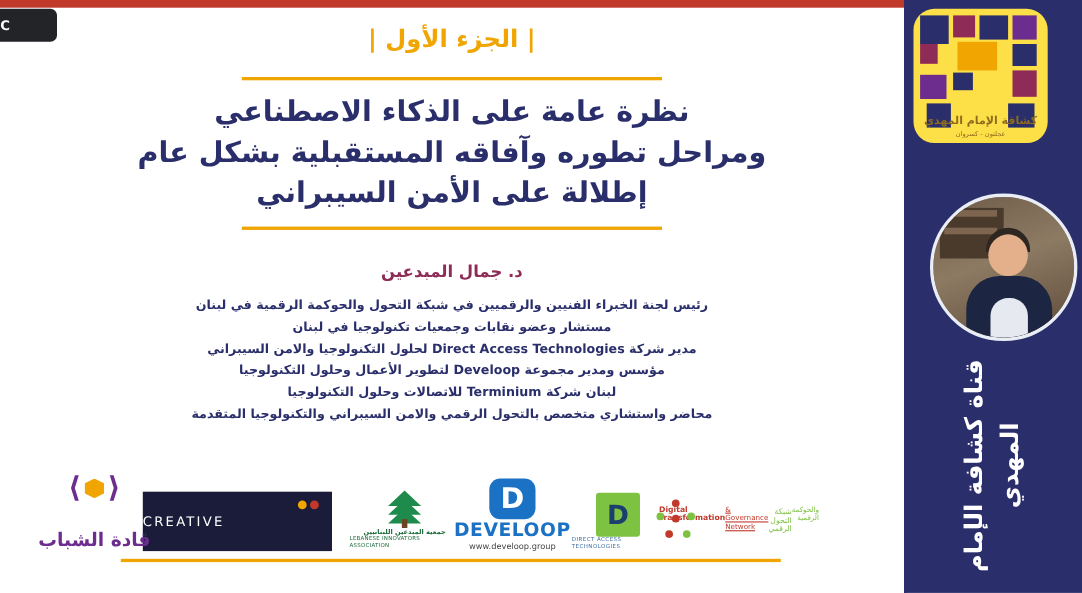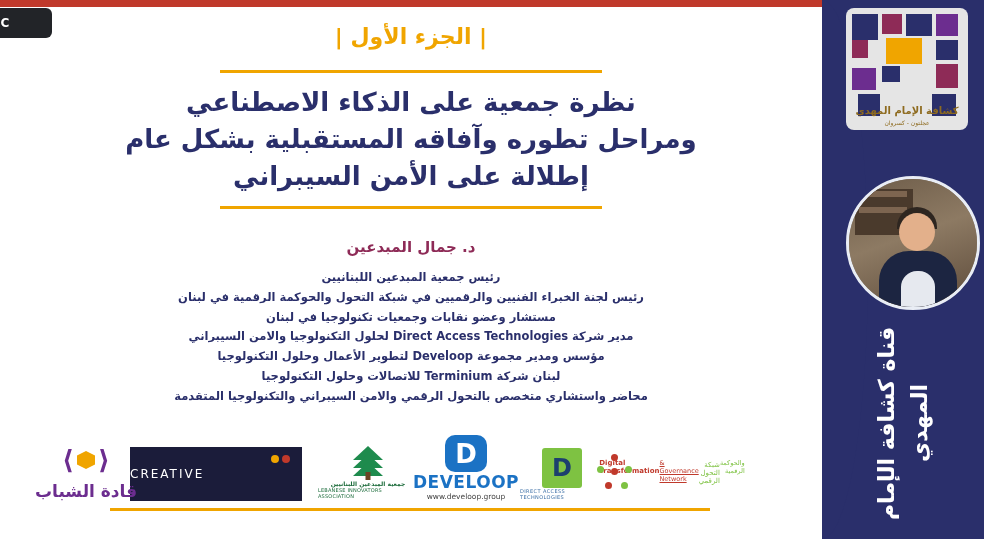--- a/index.html
+++ b/index.html
@@ -408,7 +408,7 @@
     <div class="rule rule-top"></div>
 
     <div class="title">
-      <span>نظرة جمعية على الذكاء الاصطناعي</span>
+      <span>نظرة عامة على الذكاء الاصطناعي</span>
       <span>ومراحل تطوره وآفاقه المستقبلية بشكل عام</span>
       <span>إطلالة على الأمن السيبراني</span>
     </div>

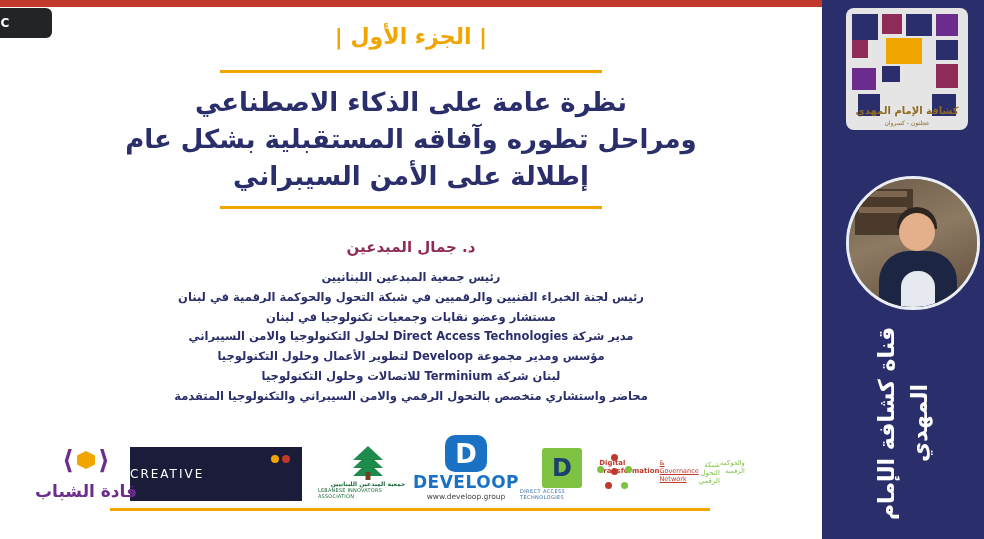--- a/index.html
+++ b/index.html
@@ -316,11 +316,11 @@
   .rail-logo-card {
     position: absolute;
     top: 8px;
-    left: 24px;
+    left: 9px;
     width: 122px;
     height: 122px;
-    background: #e5e5e5;
-    border-radius: 8px;
+    background: #fde047;
+    border-radius: 19px;
     overflow: hidden;
   }
   .kashafa-grid {

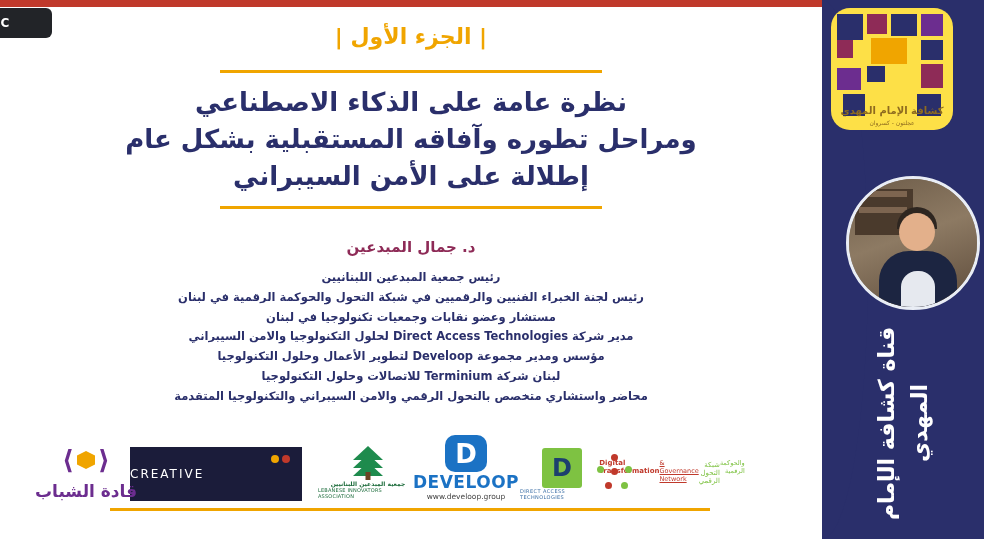--- a/index.html
+++ b/index.html
@@ -418,7 +418,6 @@
     <div class="speaker">د. جمال المبدعين</div>
 
     <div class="bio">
-      <div class="line">رئيس جمعية المبدعين اللبنانيين</div>
       <div class="line">رئيس لجنة الخبراء الفنيين والرقميين في شبكة التحول والحوكمة الرقمية في لبنان</div>
       <div class="line">مستشار وعضو نقابات وجمعيات تكنولوجيا في لبنان</div>
       <div class="line">مدير شركة Direct Access Technologies لحلول التكنولوجيا والامن السيبراني</div>

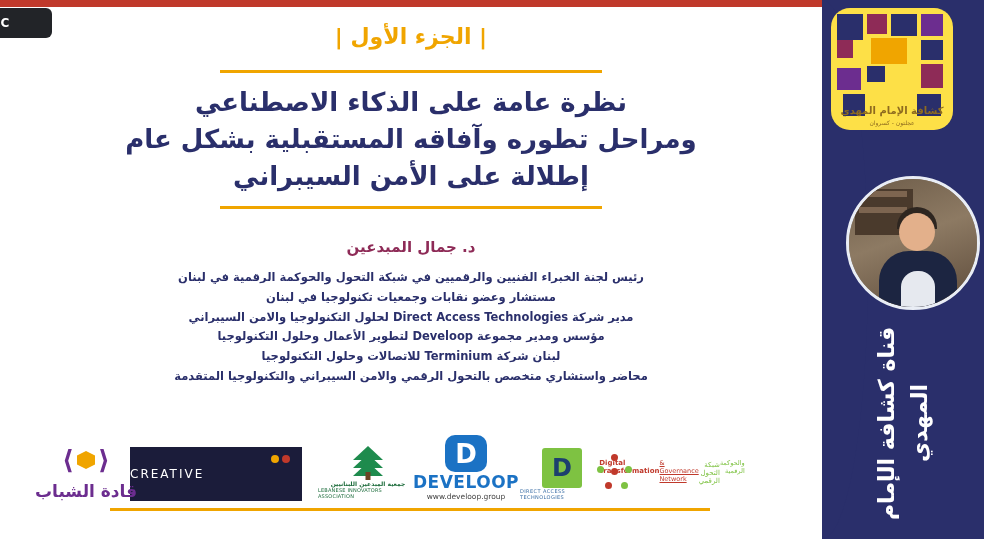--- a/index.html
+++ b/index.html
@@ -288,7 +288,7 @@
     clip-path: polygon(50% 0%, 100% 25%, 100% 75%, 50% 100%, 0% 75%, 0% 25%);
   }
   .qadat-name {
-    margin-top: 4px;
+    margin-top: 20px;
     color: #6c2d8f;
     font-size: 17px;
     font-weight: bold;

